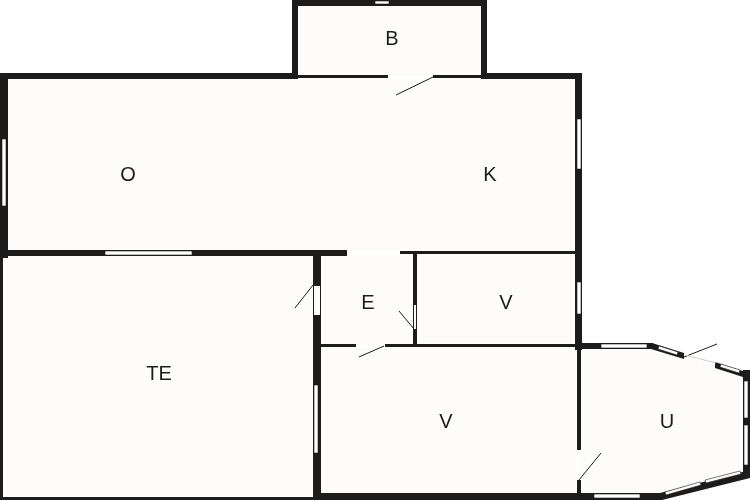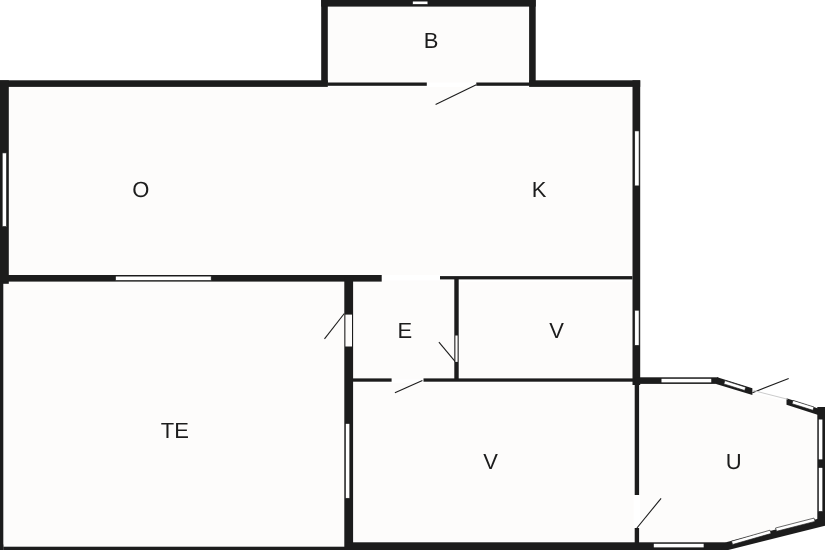--- a/index.html
+++ b/index.html
@@ -111,7 +111,7 @@
 <div class="room-label" style="left:490px; top:174px;">K</div>
 <div class="room-label" style="left:368px; top:302px;">E</div>
 <div class="room-label" style="left:506px; top:302px;">V</div>
-<div class="room-label" style="left:159px; top:373px;margin-top:20px;">TE</div>
+<div class="room-label" style="left:159px; top:373px;">TE</div>
 <div class="room-label" style="left:446px; top:421px;">V</div>
 <div class="room-label" style="left:667px; top:421px;">U</div>
 

